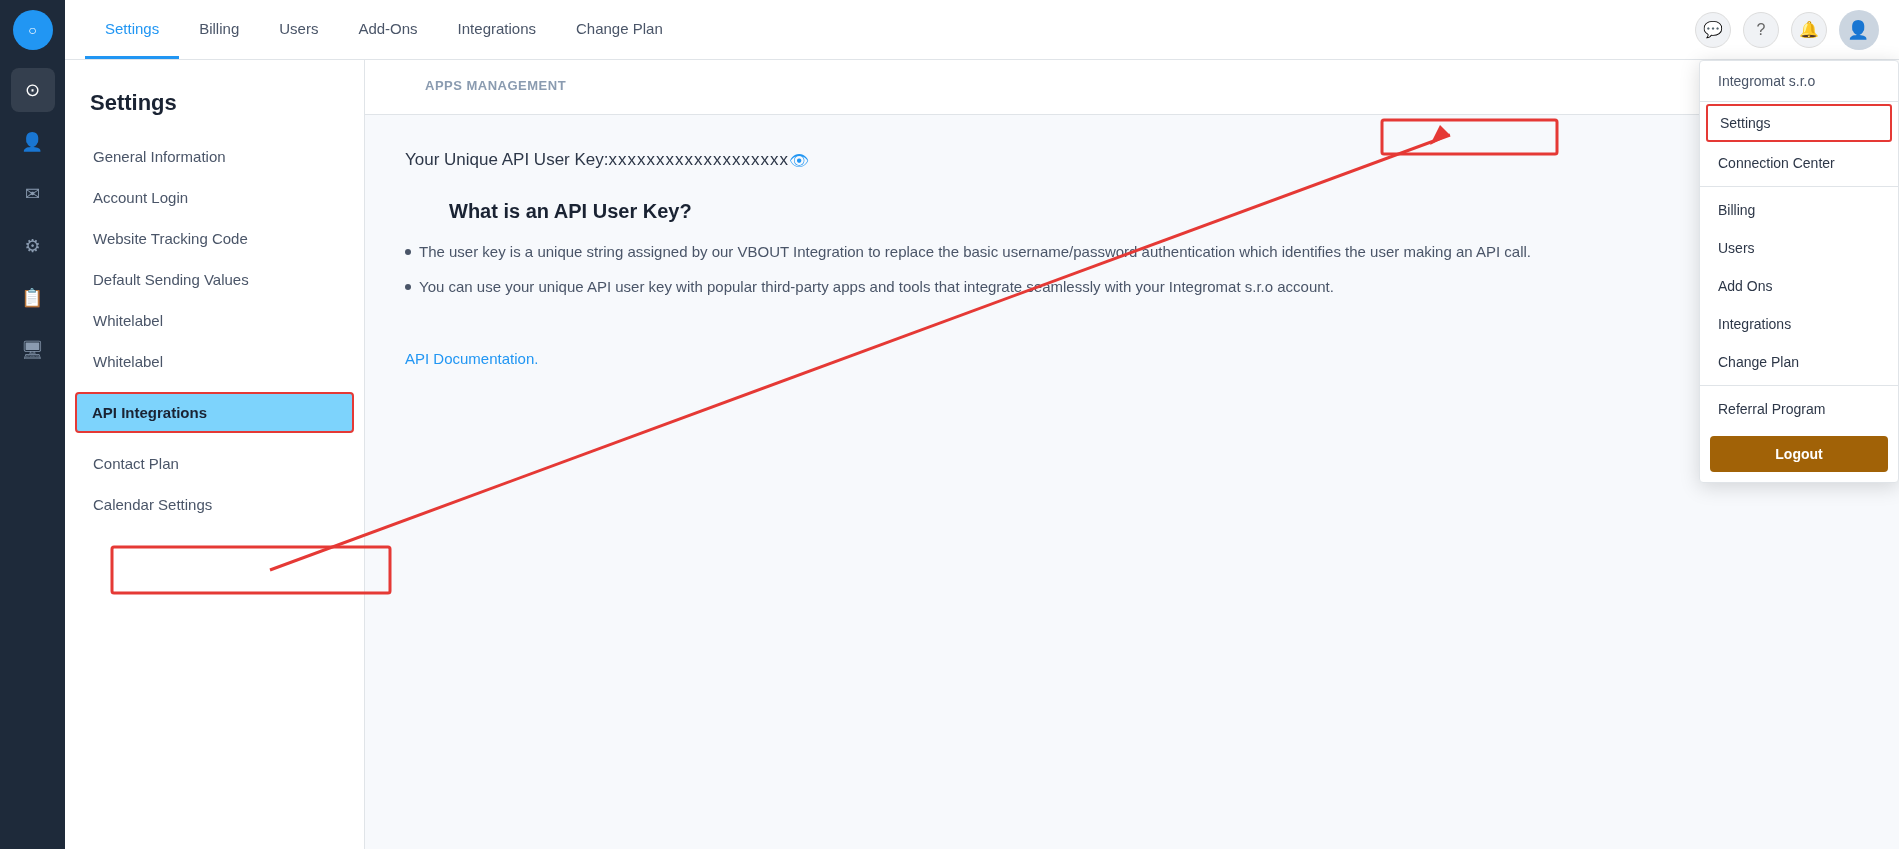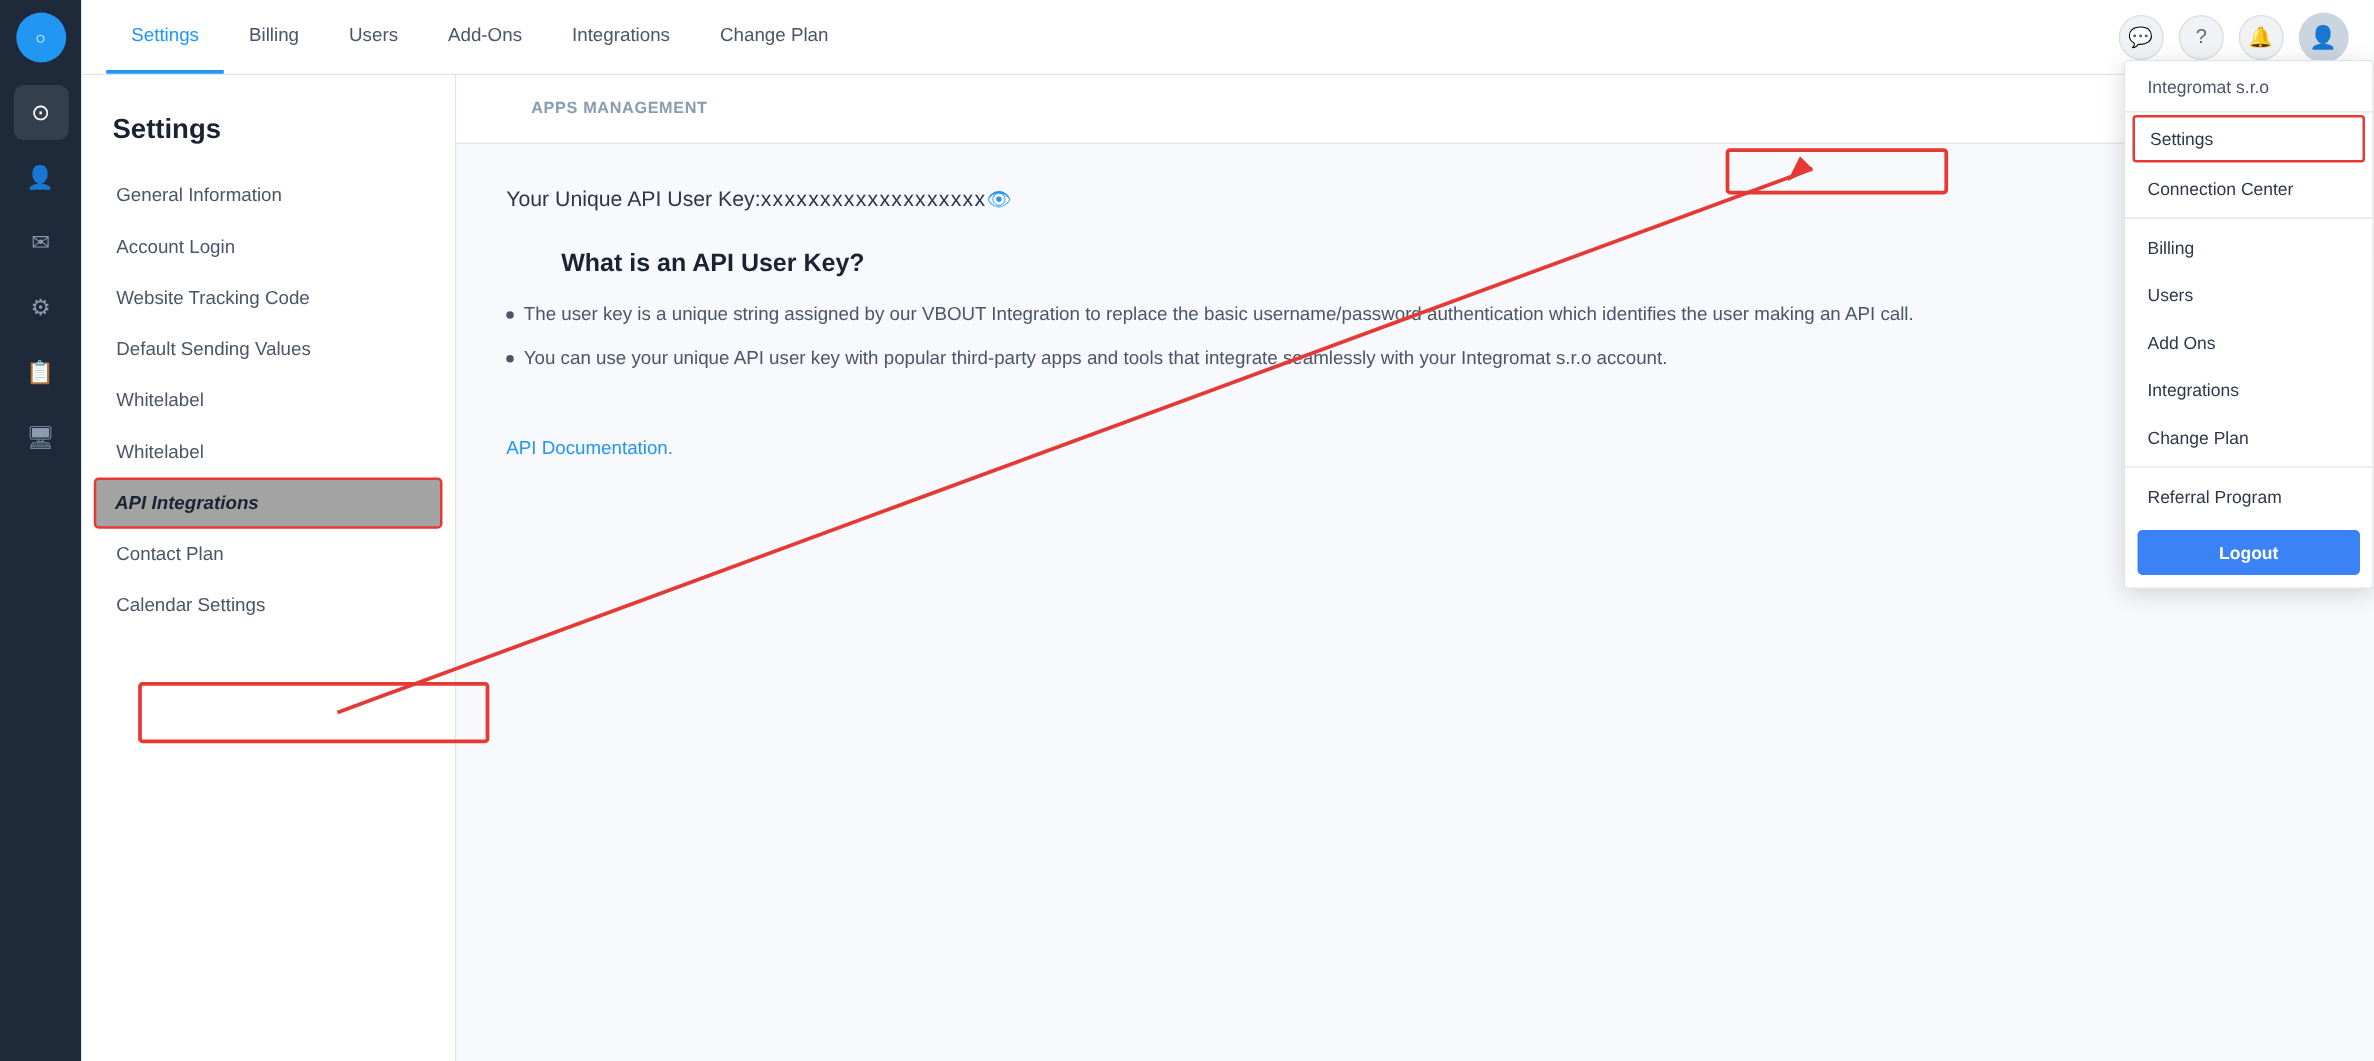--- a/index.html
+++ b/index.html
@@ -228,7 +228,7 @@
     
     .dropdown-overlay {
       position: fixed;
-      top: 48px;
+      top: 60px;
       right: 0;
       width: 200px;
       background: #fff;

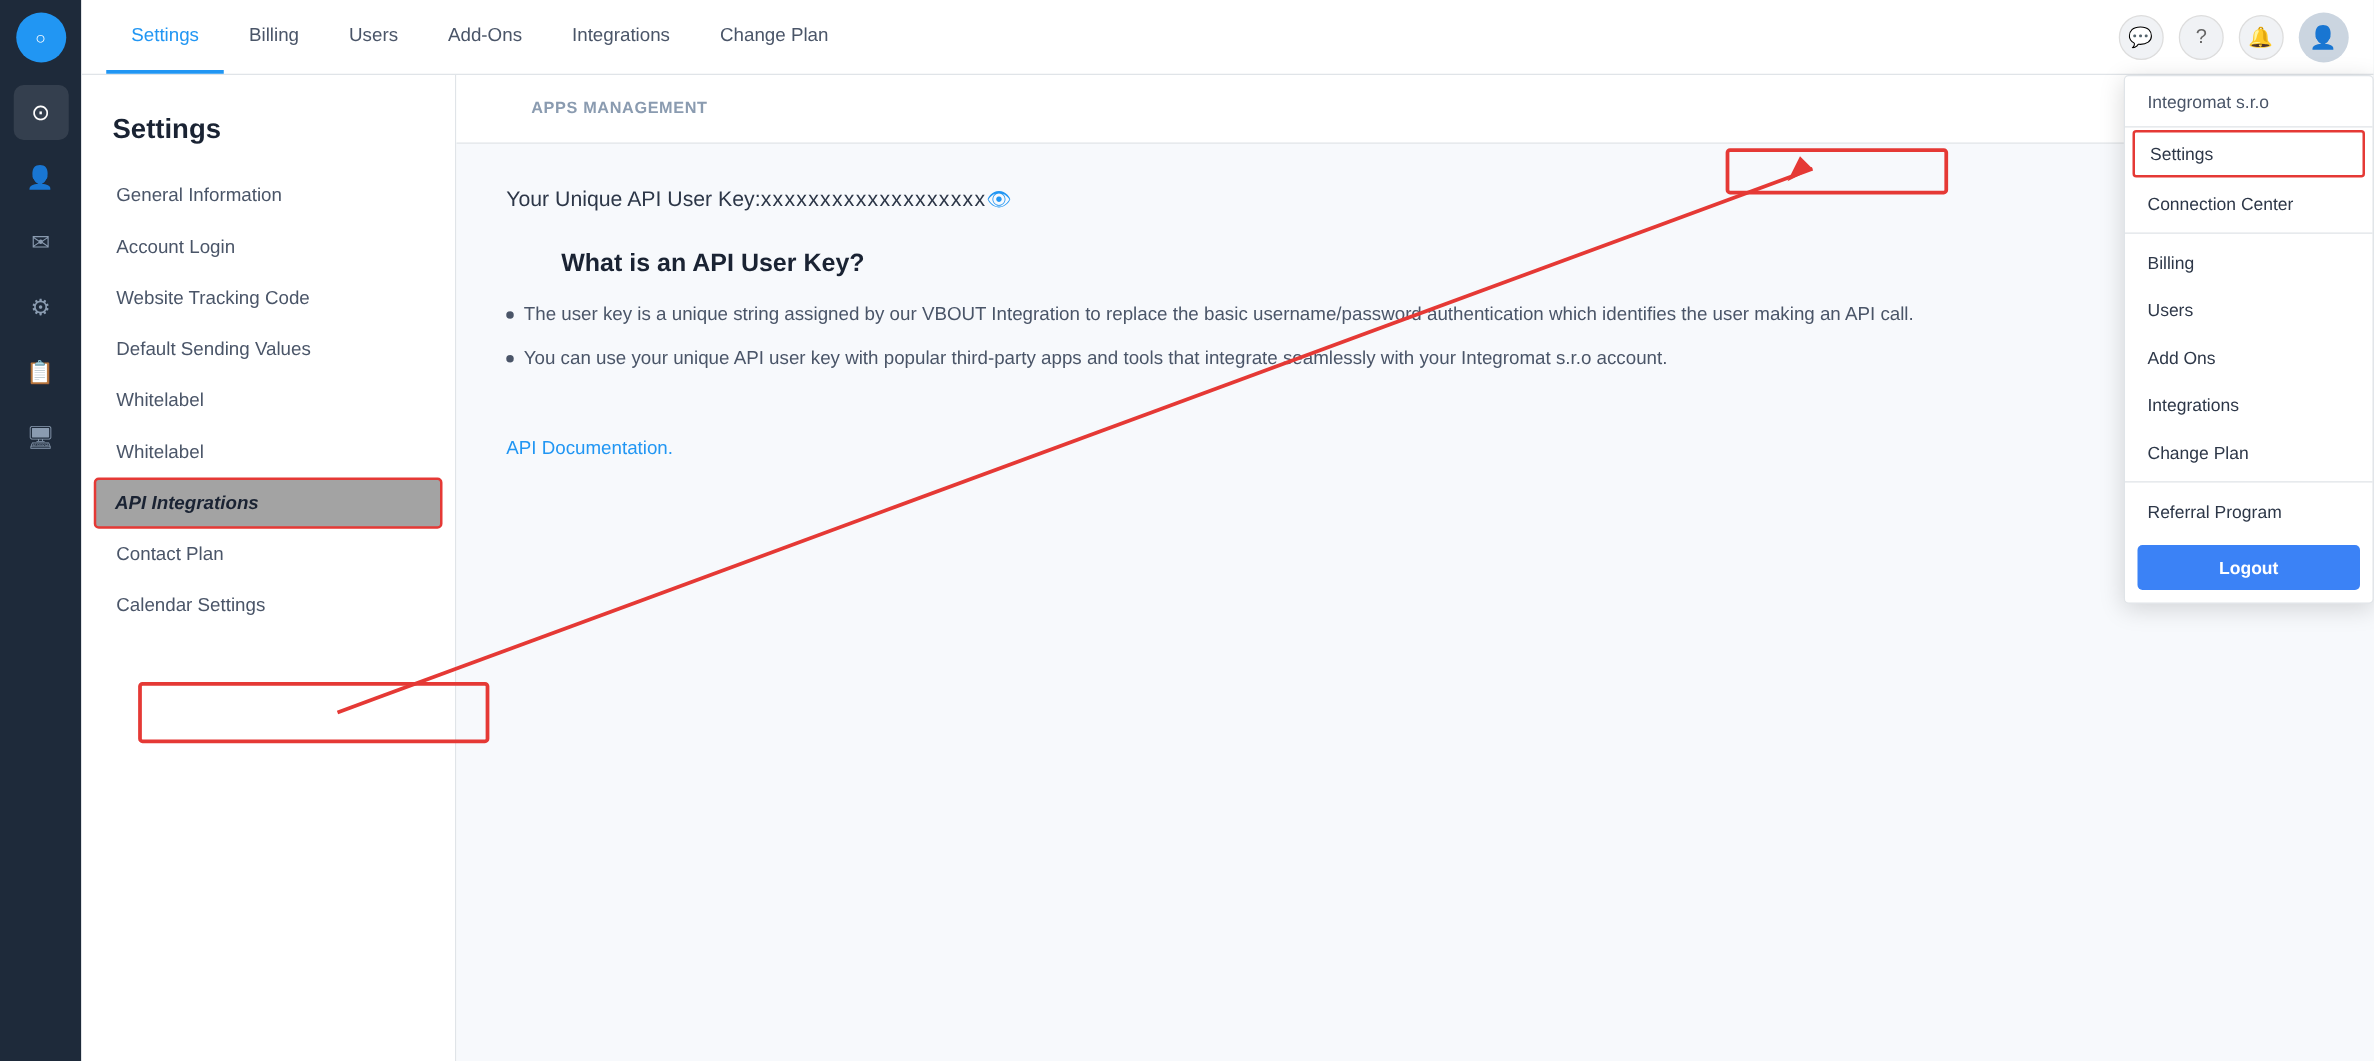--- a/index.html
+++ b/index.html
@@ -136,11 +136,10 @@
     }
     .settings-menu-item.highlighted {
       border: 2px solid #e53935;
-      background: #a3a3a3;
-      margin: 0 10px;
+      background: #7dd3fc;
+      margin: 10px 10px;
       border-radius: 4px;
       padding: 10px 15px;
-      font-style: italic;
     }
 
     

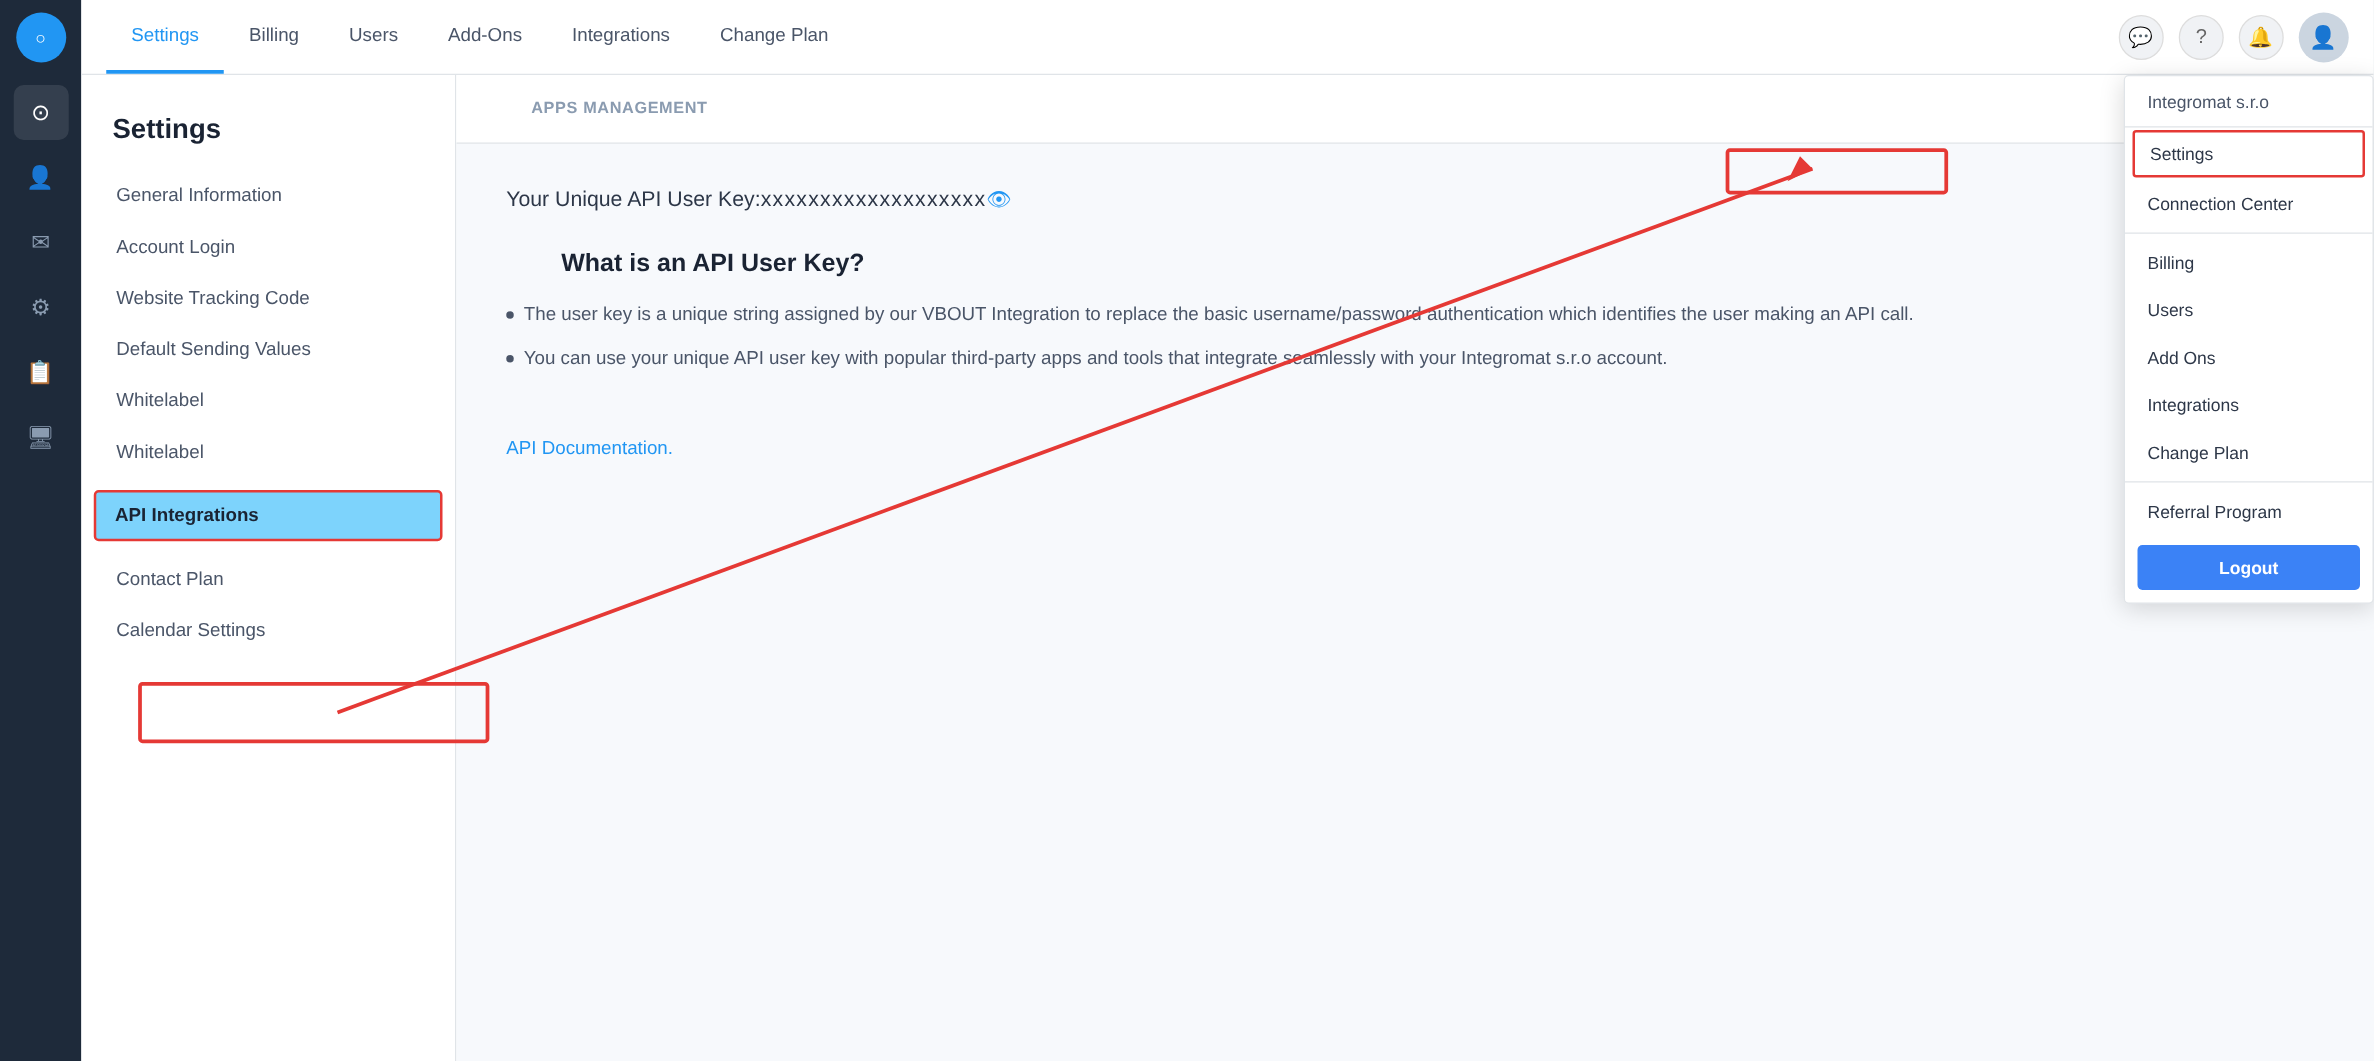--- a/index.html
+++ b/index.html
@@ -261,7 +261,7 @@
     }
     .dropdown-logout {
       margin: 8px 10px 10px;
-      background: #3b82f6;
+      background: #a16207;
       color: #fff;
       text-align: center;
       padding: 10px;

